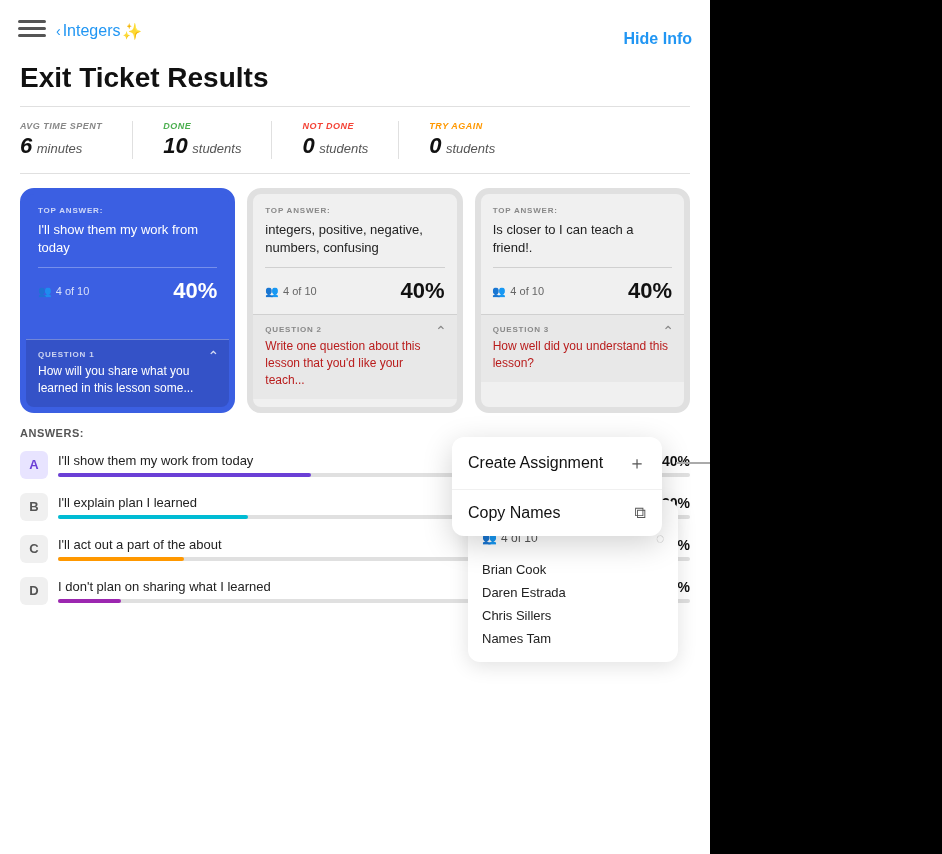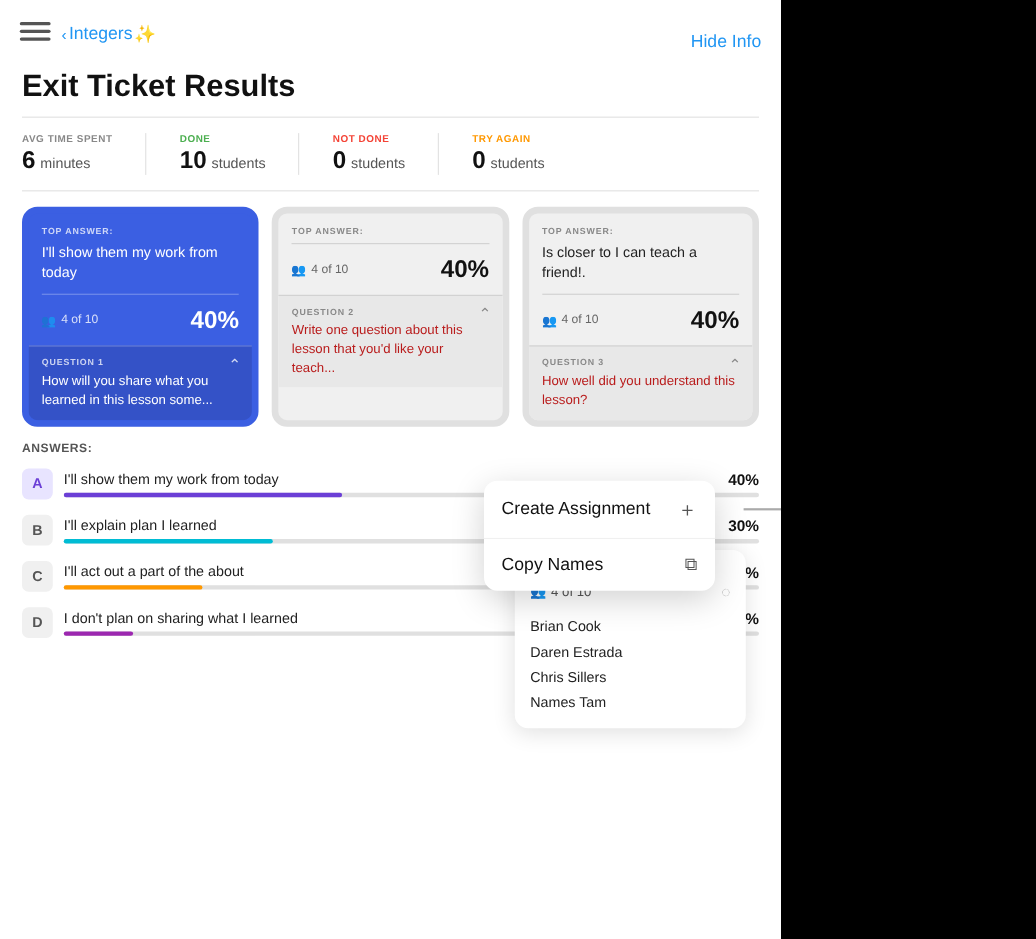--- a/index.html
+++ b/index.html
@@ -59,7 +59,7 @@
     .hide-info {
       color: #2196f3;
       font-size: 16px;
-      font-weight: 400;
+      font-weight: 700;
       cursor: pointer;
       margin-top: 16px;
     }

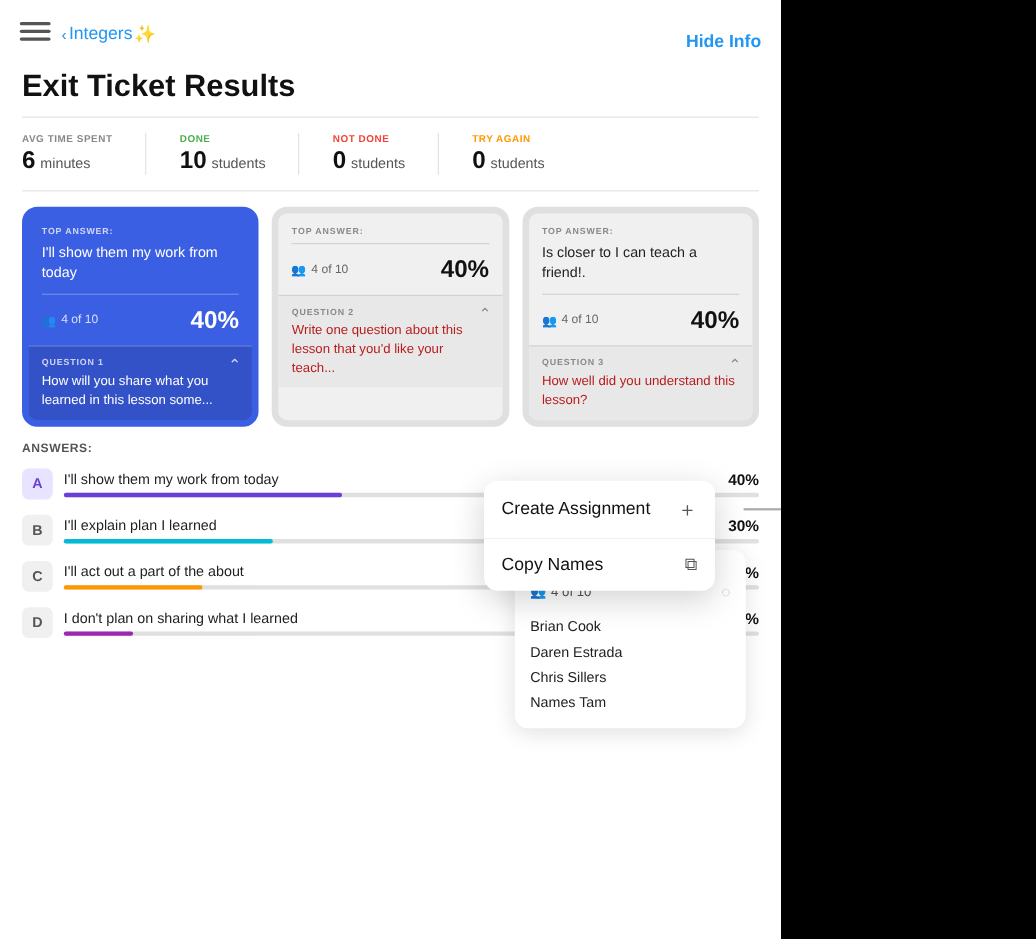--- a/index.html
+++ b/index.html
@@ -79,6 +79,7 @@
       align-items: center;
       padding: 14px 20px;
       gap: 0;
+      font-style: italic;
     }
     .stat-item {
       display: flex;

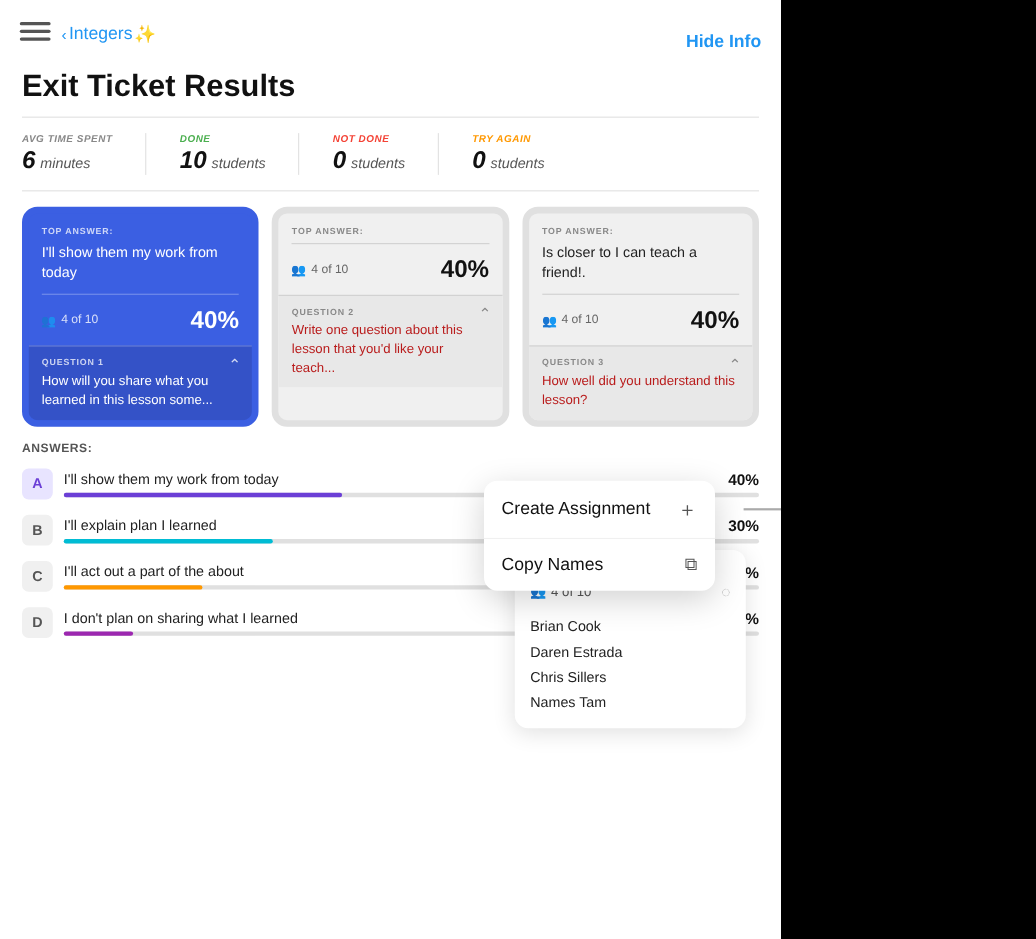--- a/index.html
+++ b/index.html
@@ -447,6 +447,7 @@
 
     <div class="question-card gray-card">
       <div class="card-top-answer">TOP ANSWER:</div>
+      <div class="card-answer-text">integers, positive, negative, numbers, confusing</div>
       <div class="card-divider"></div>
       <div class="card-stats">
         <span class="card-count">

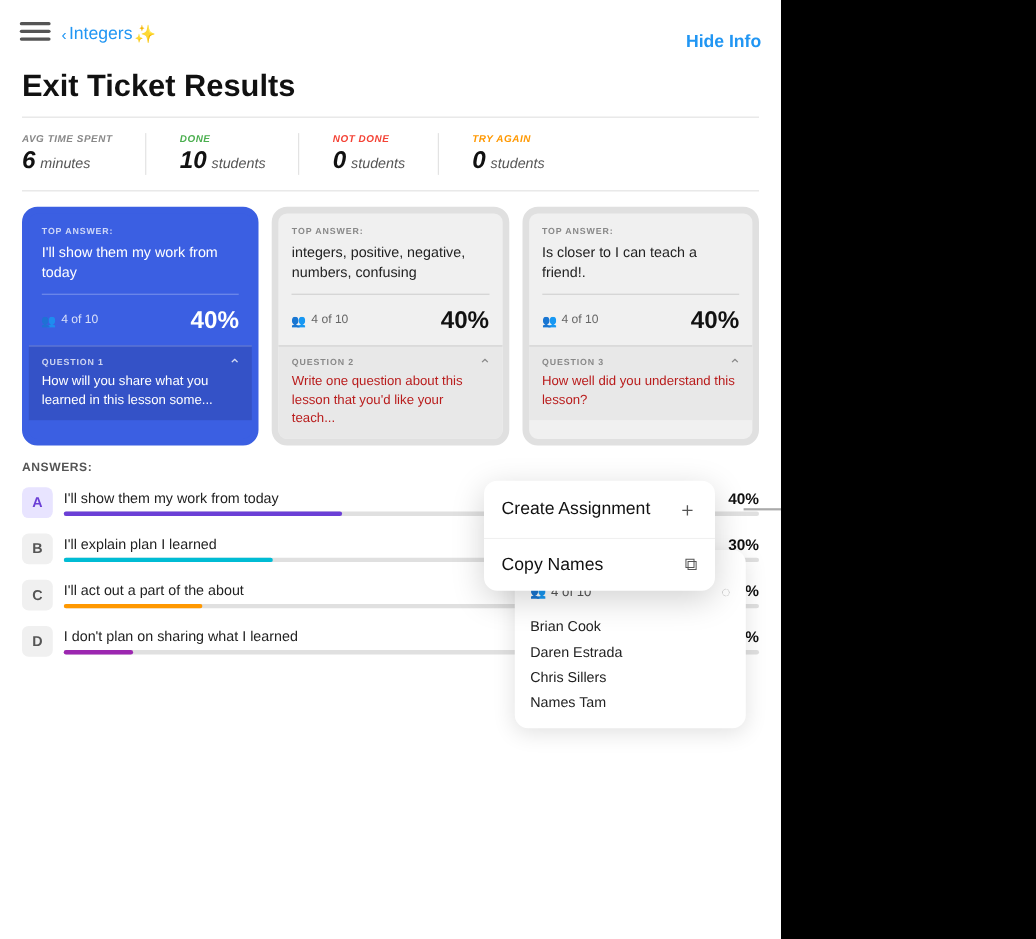--- a/index.html
+++ b/index.html
@@ -184,7 +184,7 @@
       padding: 10px 12px;
       position: relative;
     }
-    .blue-card .card-question-section { border-color: rgba(255,255,255,0.3); background: #3452c7; }
+    .blue-card .card-question-section { border-color: rgba(255,255,255,0.3); background: #3452c7; margin-top: 25px; }
     .gray-card .card-question-section { border-color: #d0d0d0; background: #e8e8e8; }
     .card-question-label {
       font-size: 8px;

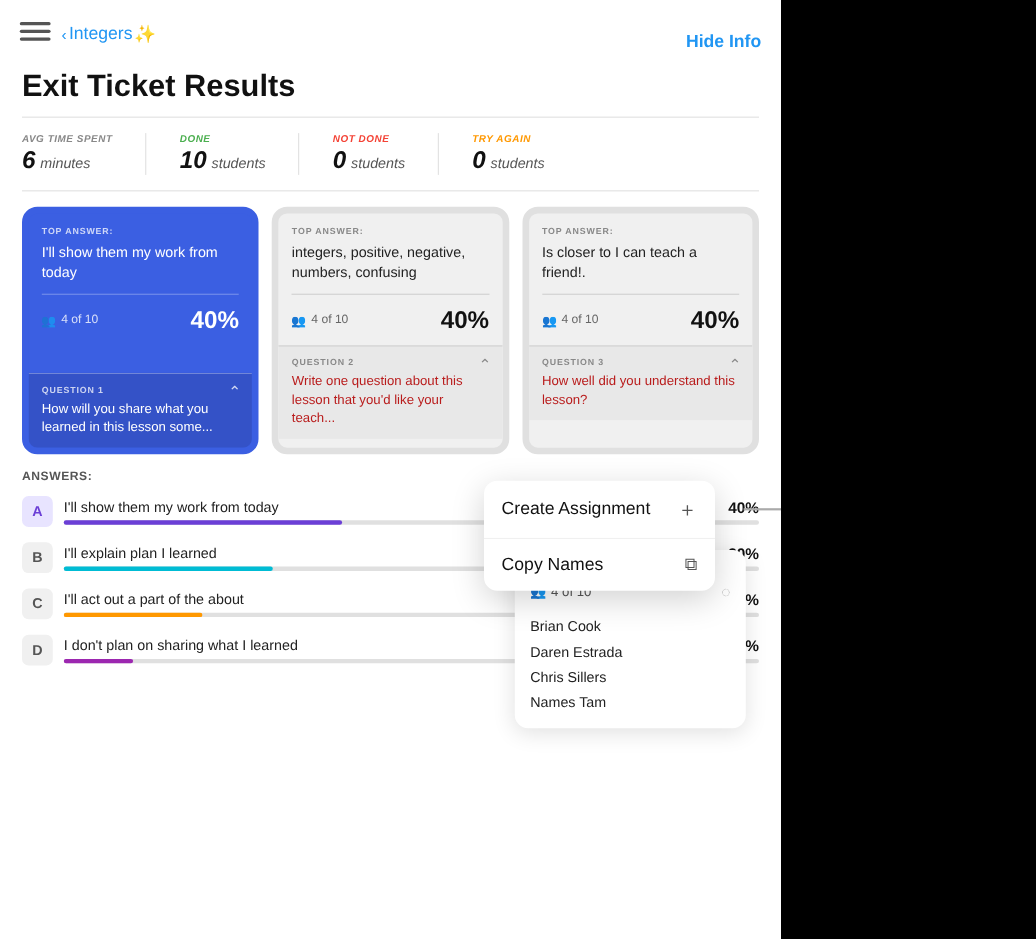--- a/index.html
+++ b/index.html
@@ -274,7 +274,7 @@
     .dropdown-popup {
       position: absolute;
       top: 437px;
-      left: 440px;
+      left: 452px;
       width: 210px;
       background: #fff;
       border-radius: 12px;

